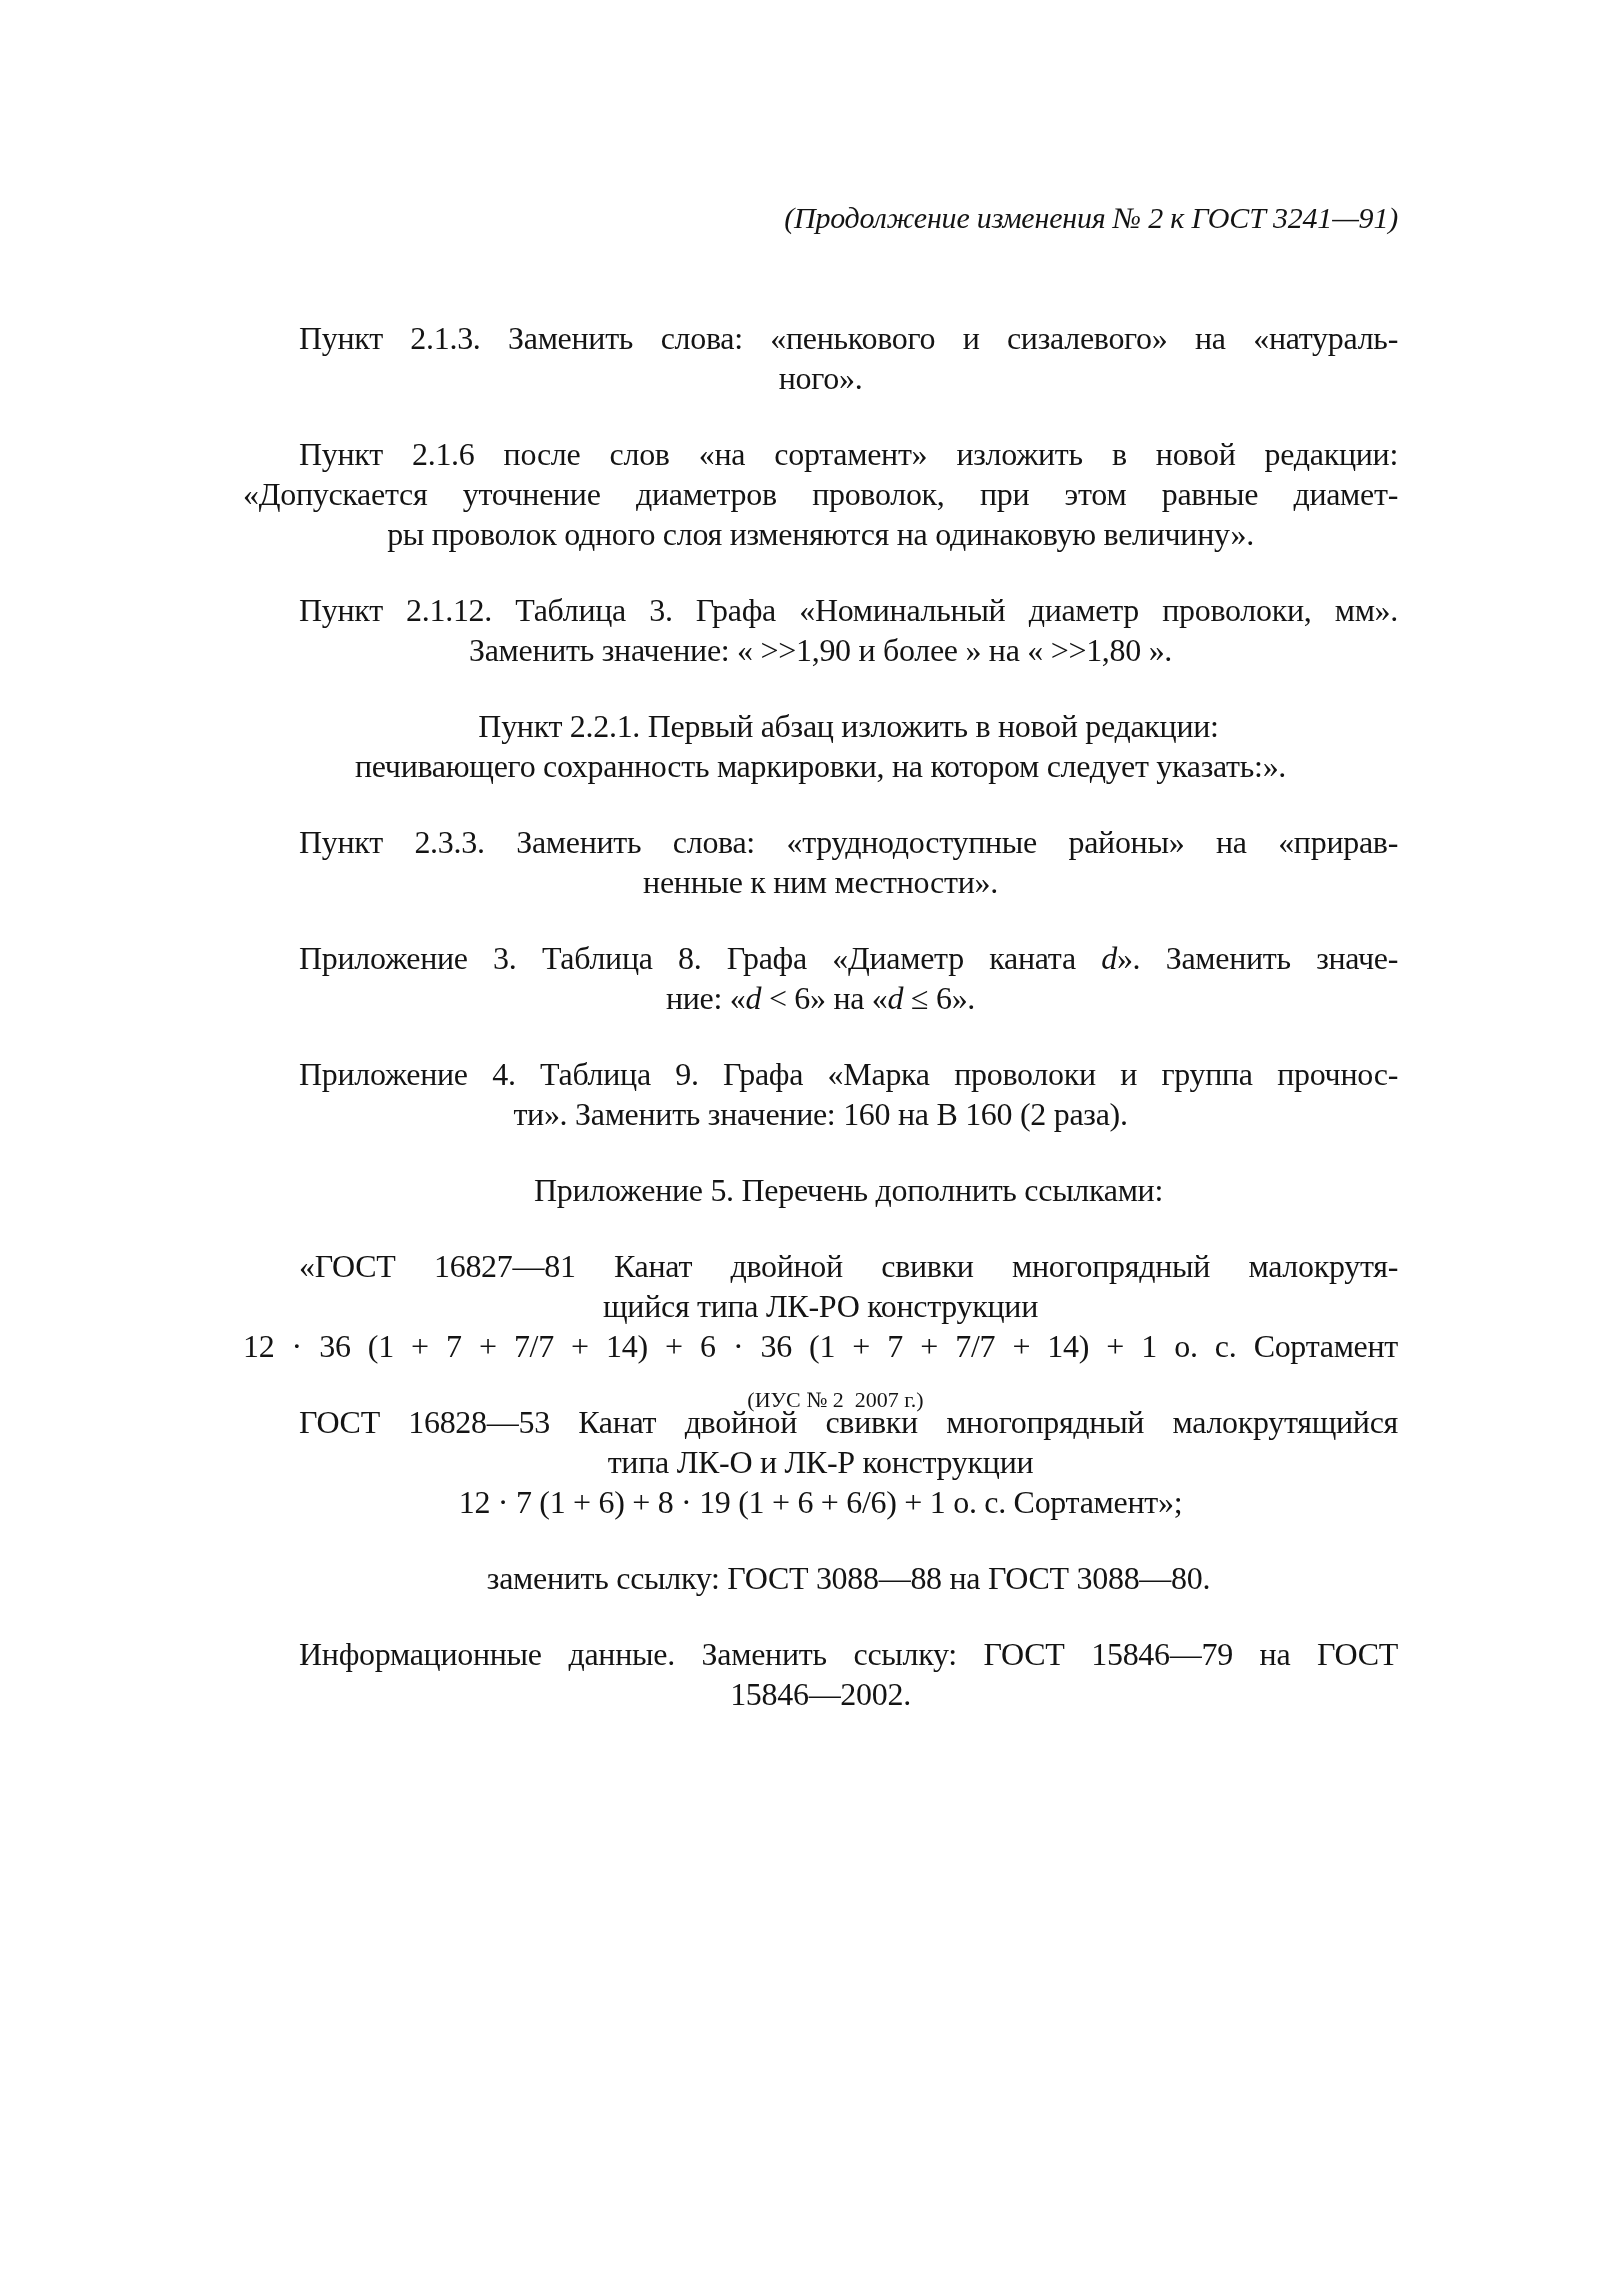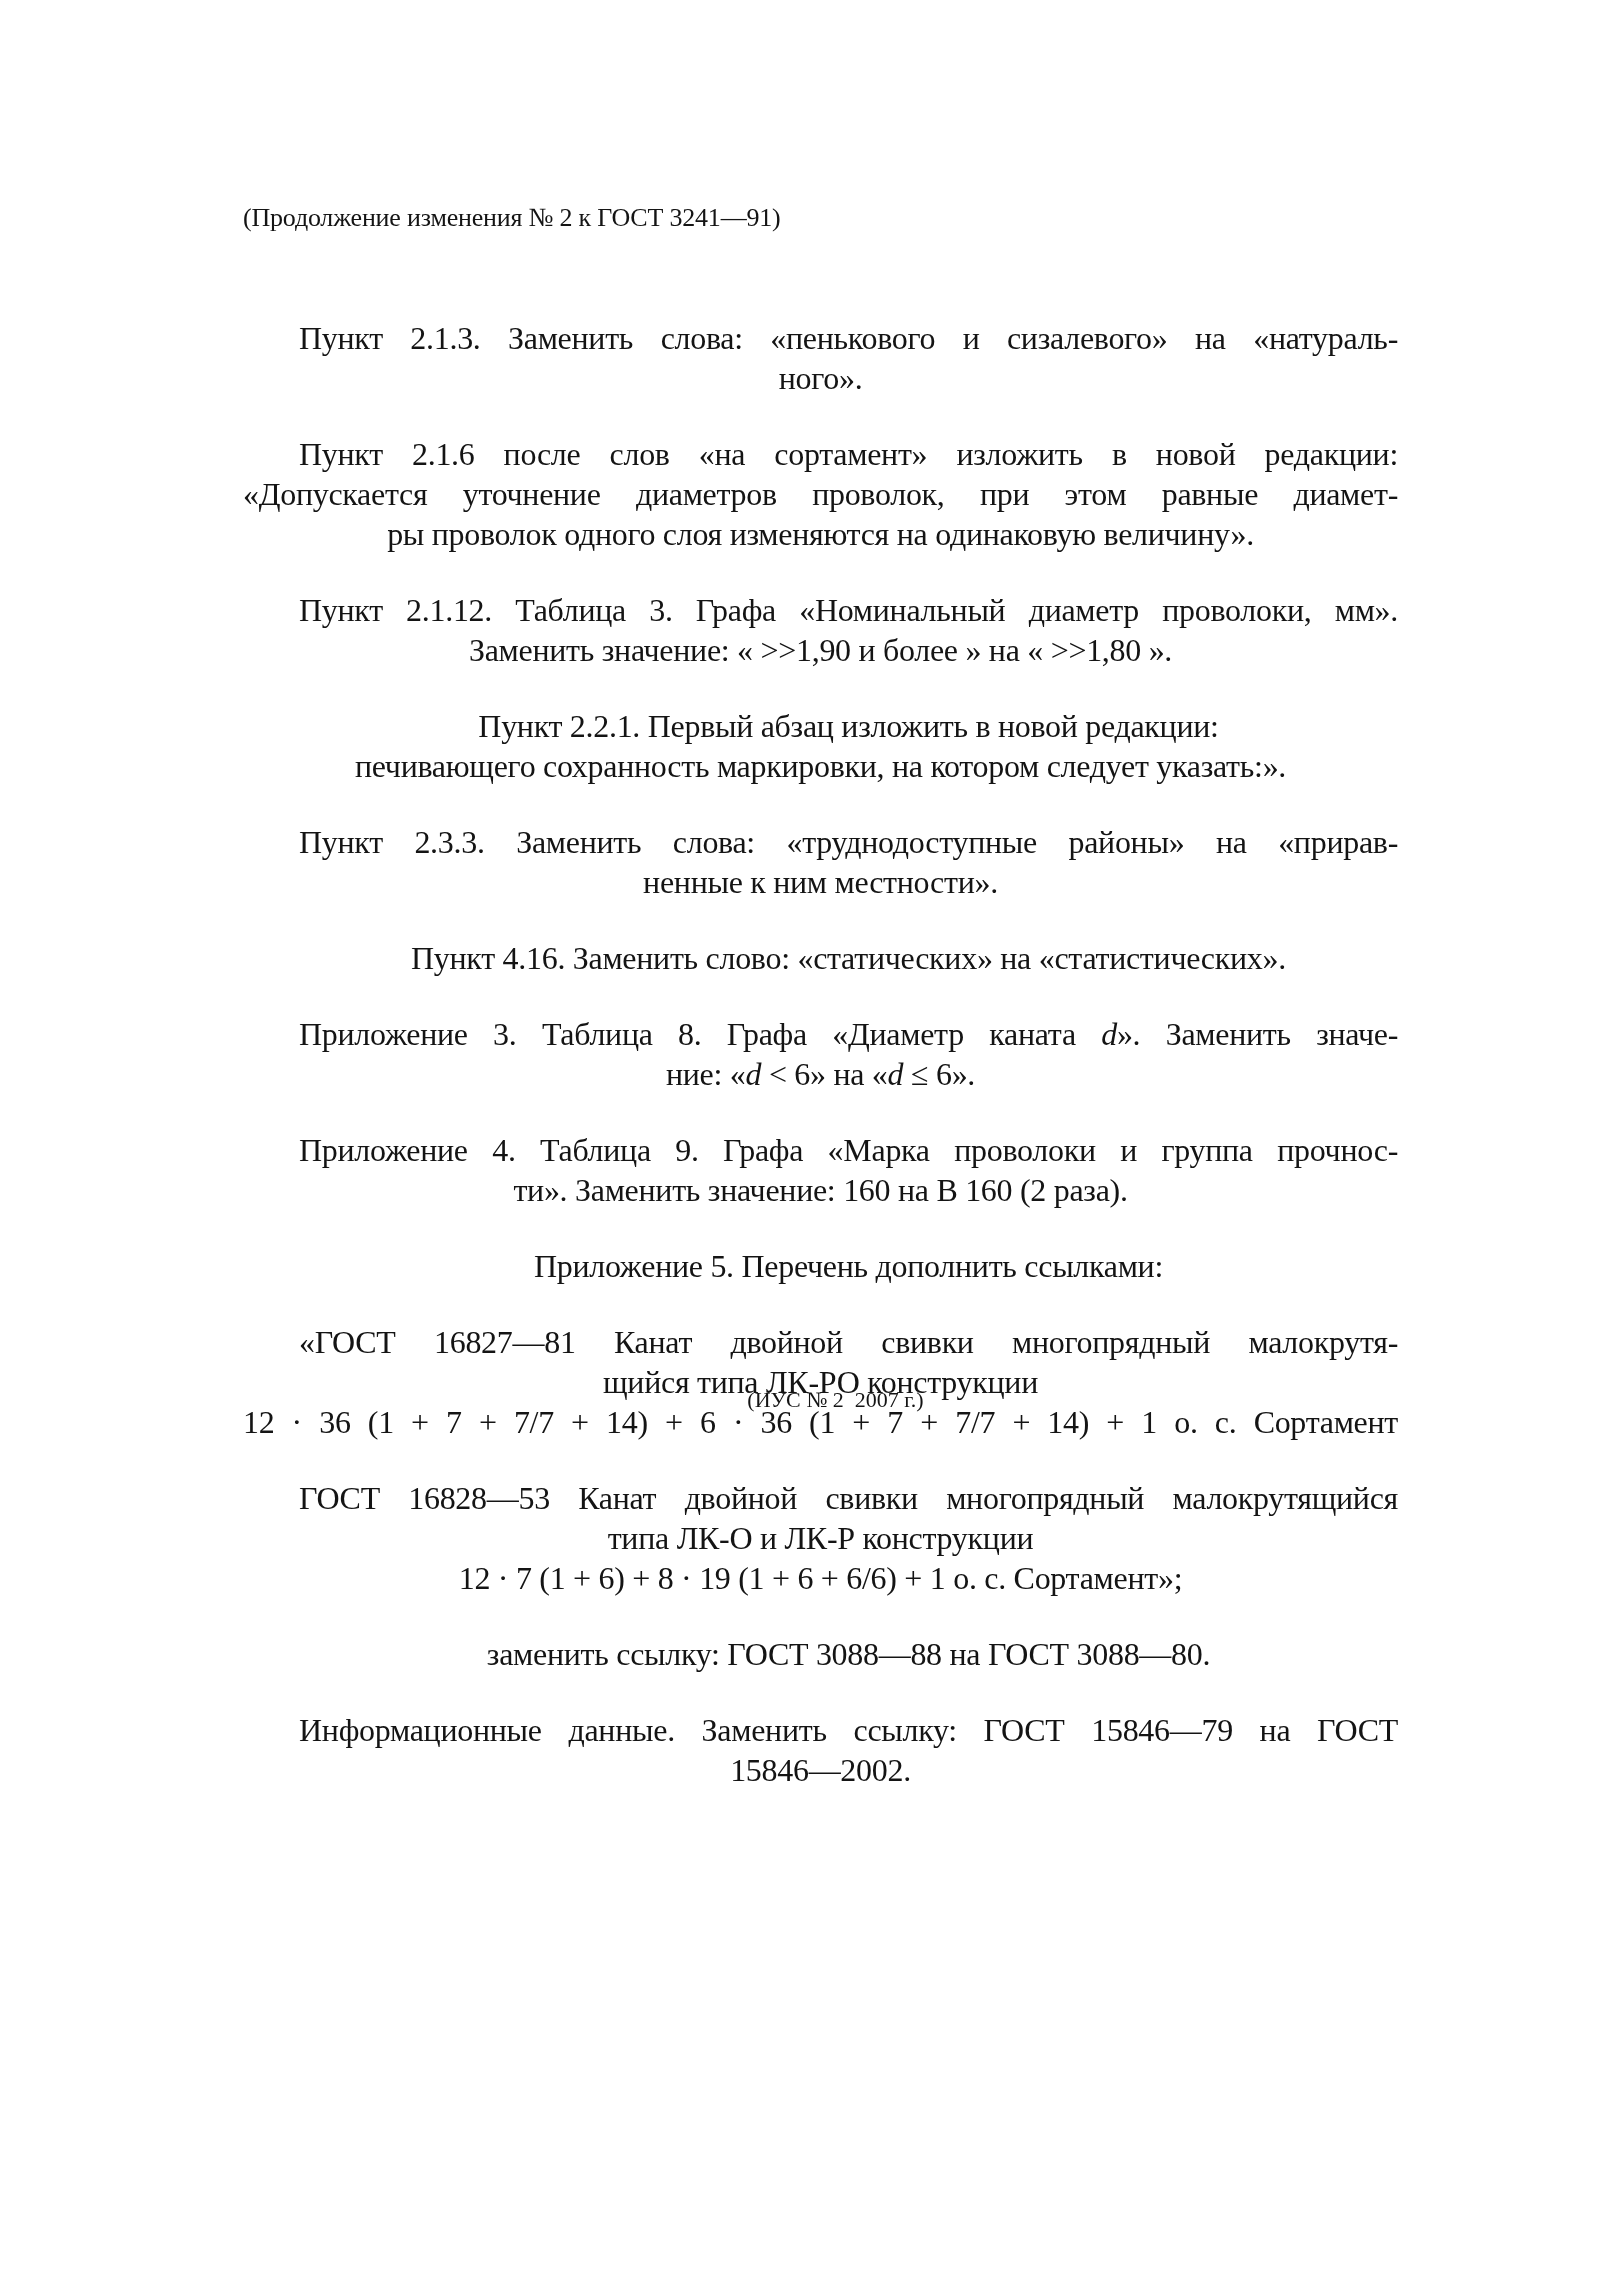--- a/index.html
+++ b/index.html
@@ -21,8 +21,9 @@
     top: 199px;
     left: 243px;
     width: 1155px;
-    text-align: left;
-    font-size: 26px;
+    text-align: right;
+    font-style: italic;
+    font-size: 30px;
     line-height: 37px;
     letter-spacing: -0.2px;
     white-space: pre;

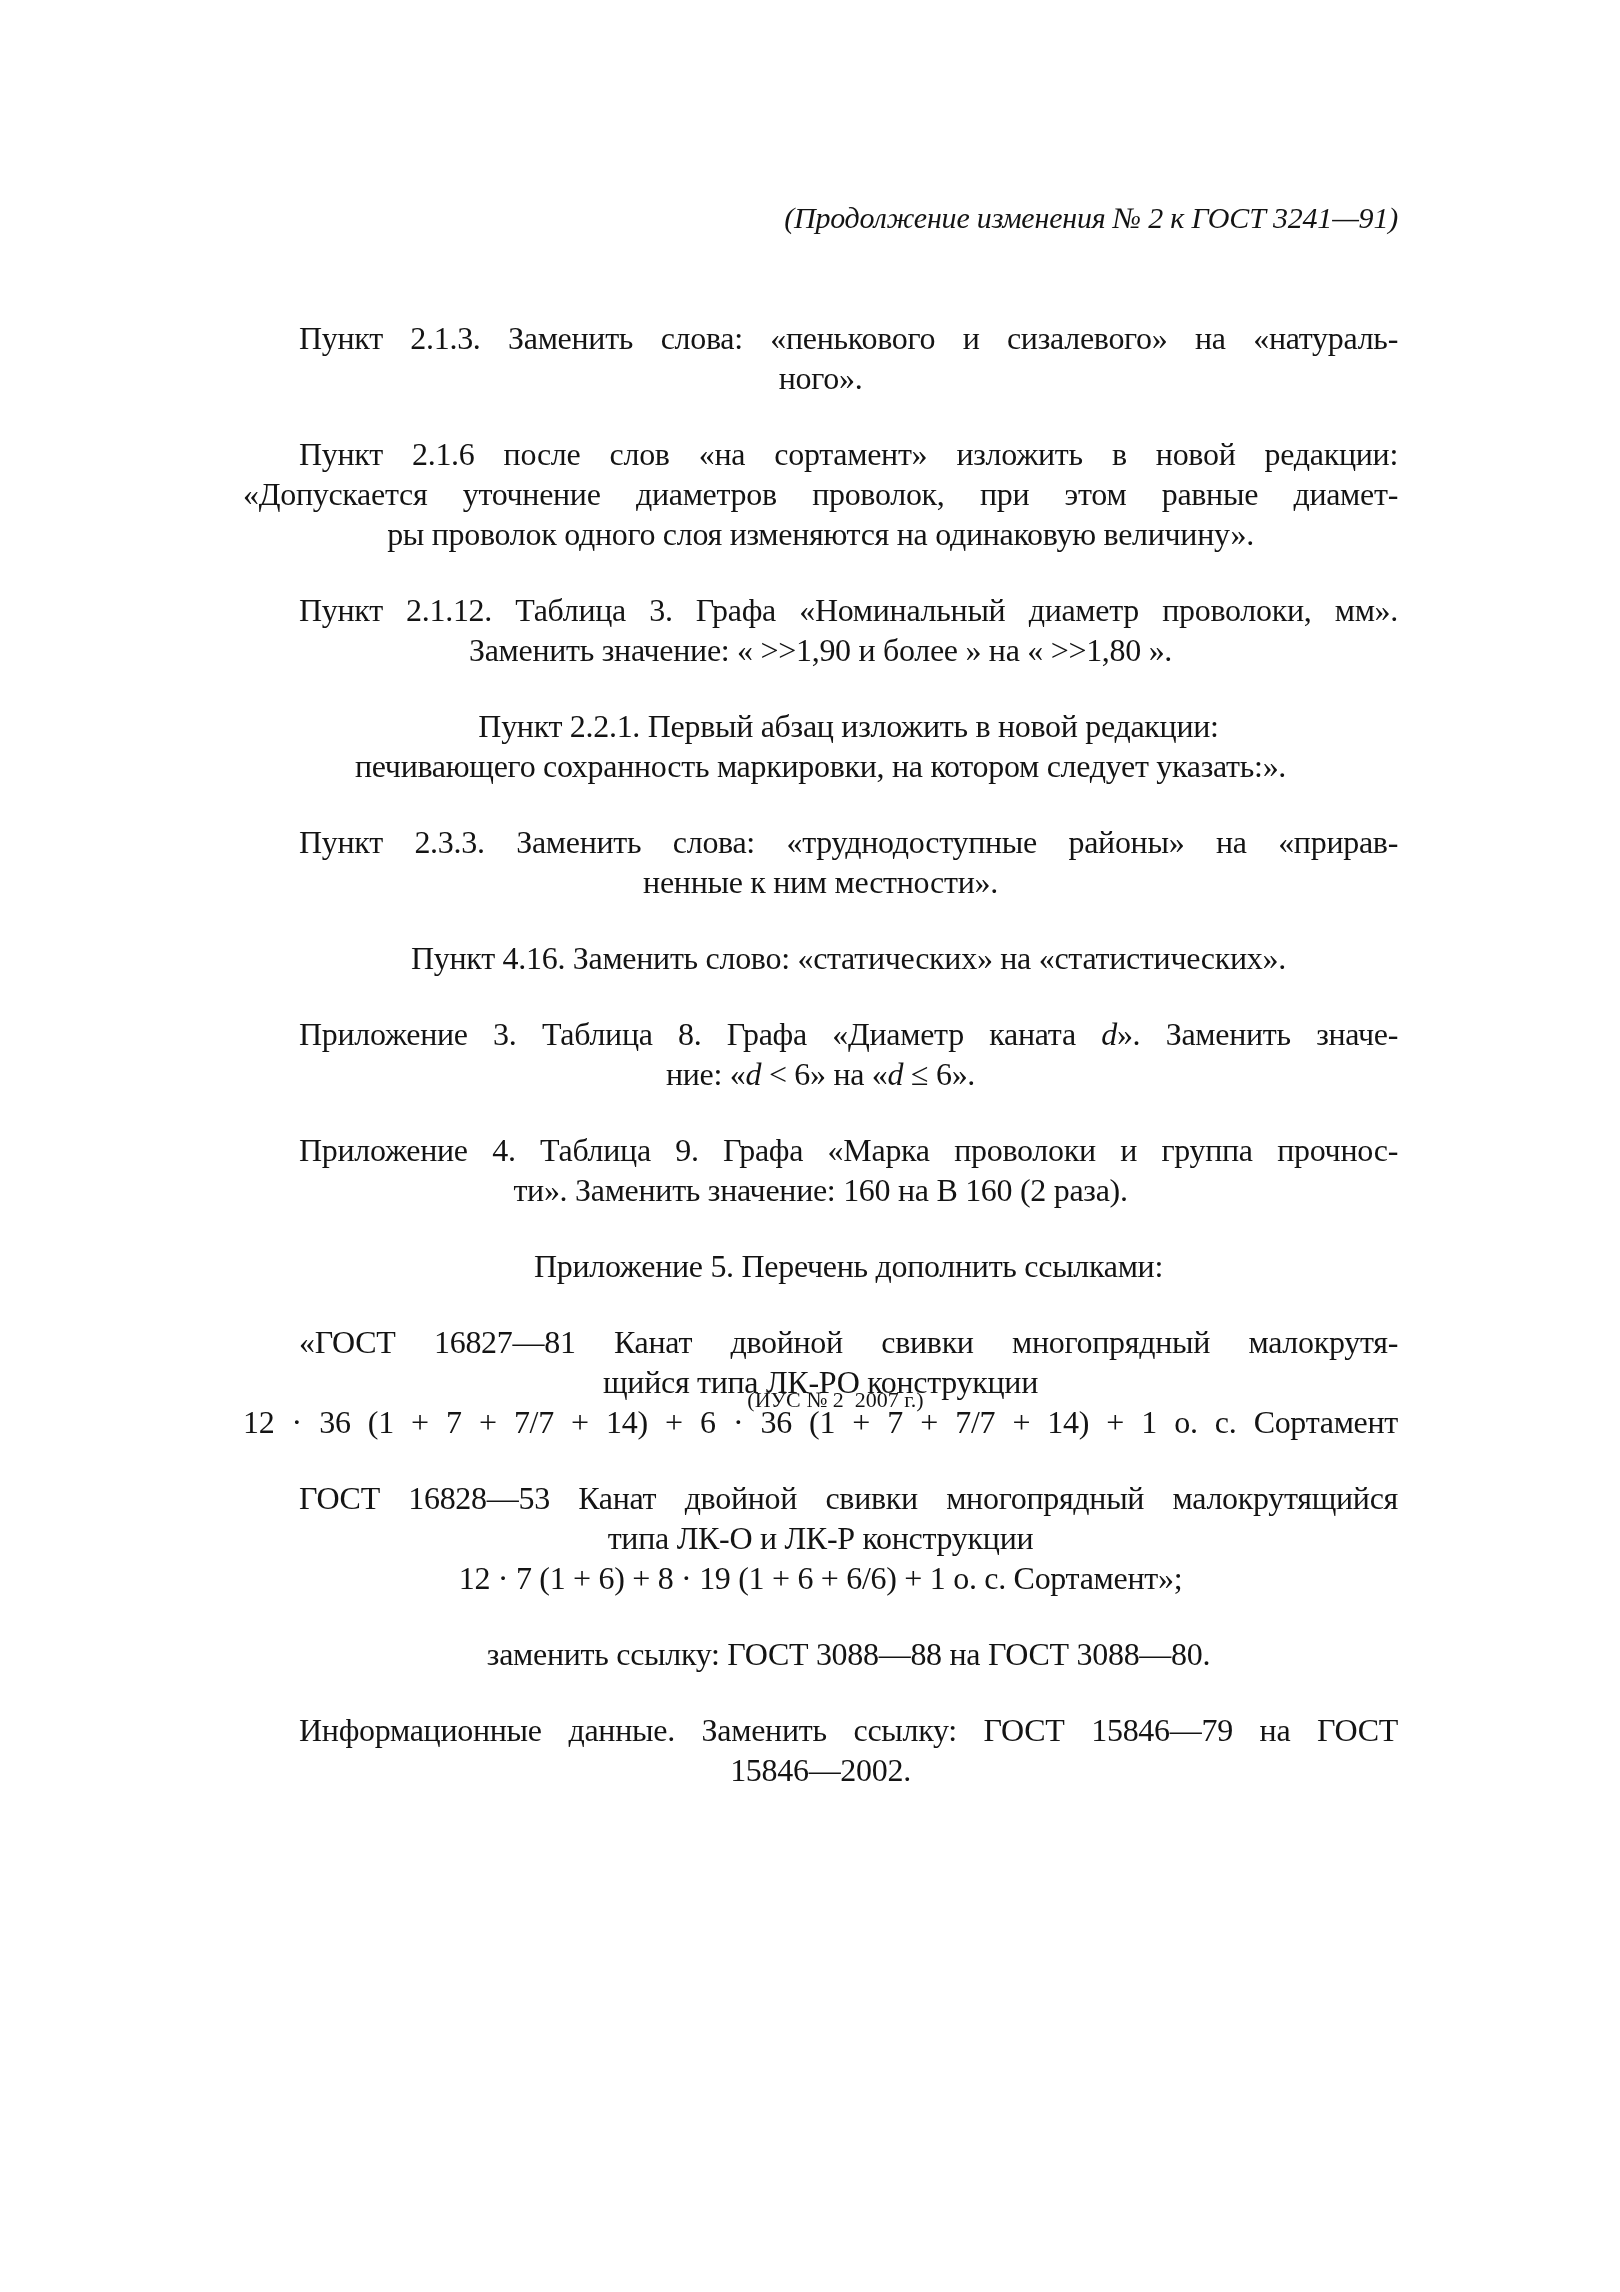--- a/index.html
+++ b/index.html
@@ -83,7 +83,6 @@
       <div class="line">печивающего сохранность маркировки, на котором следует указать:».</div>
       <div class="line indent fill">Пункт 2.3.3. Заменить слова: «труднодоступные районы» на «прирав-</div>
       <div class="line">ненные к ним местности».</div>
-      <div class="line indent">Пункт 4.16. Заменить слово: «статических» на «статистических».</div>
       <div class="line indent fill"><span>Приложение 3. Таблица 8. Графа «Диаметр каната </span><em>d</em><span>». Заменить значе-</span></div>
       <div class="line"><span>ние: «</span><em>d</em><span> &lt; 6» на «</span><em>d</em><span> ≤ 6».</span></div>
       <div class="line indent fill">Приложение 4. Таблица 9. Графа «Марка проволоки и группа прочнос-</div>

